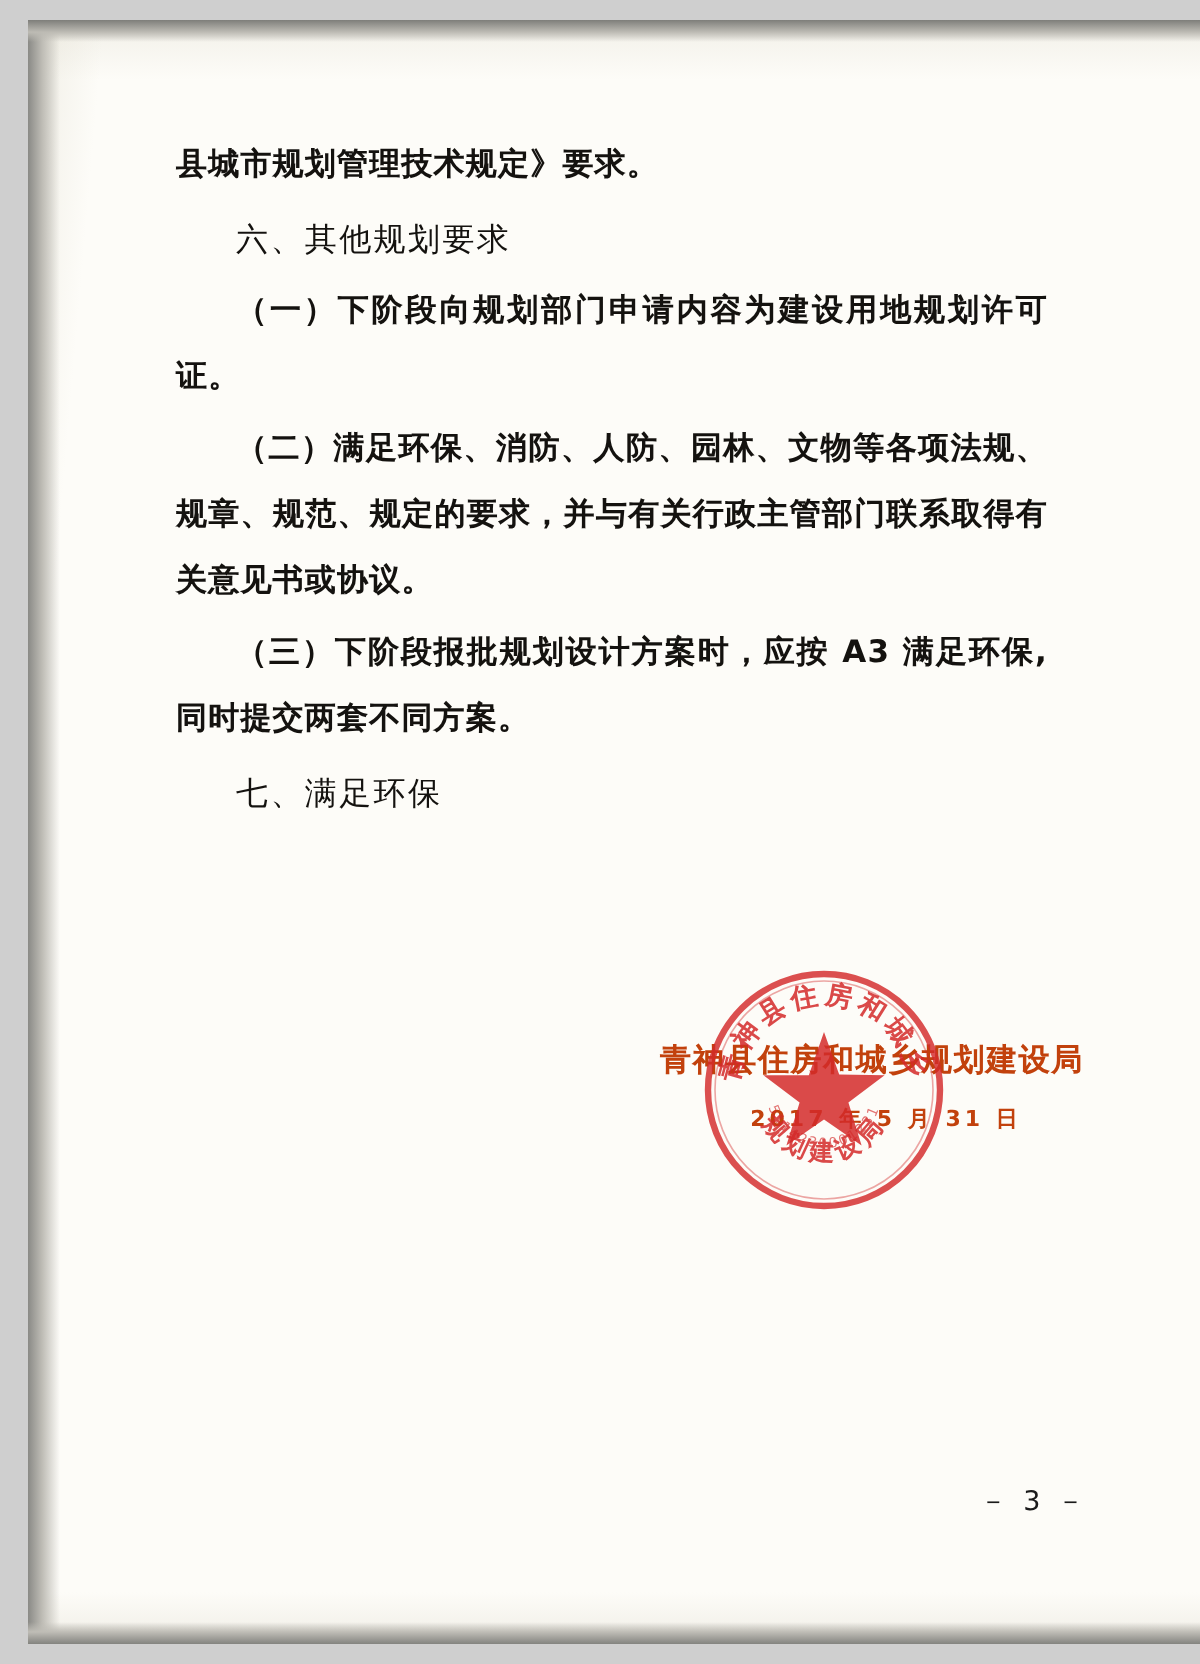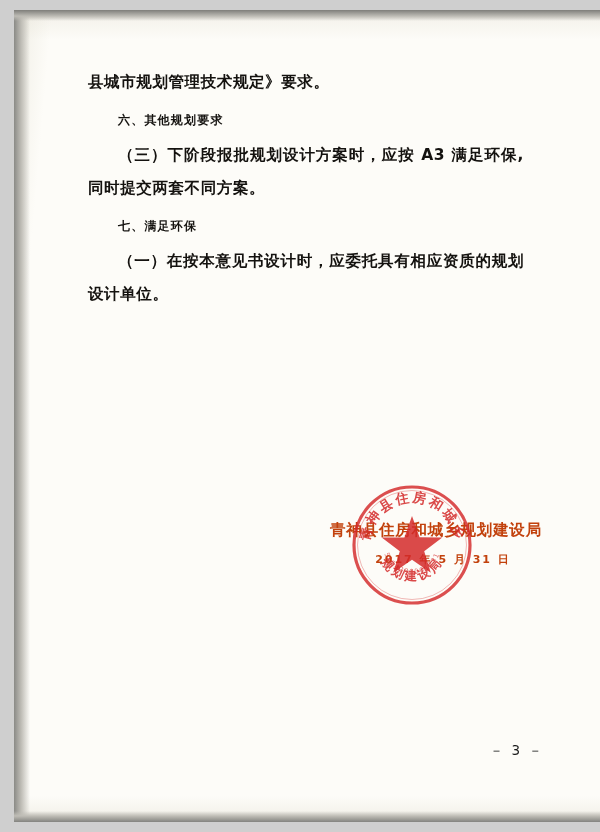--- a/index.html
+++ b/index.html
@@ -84,10 +84,10 @@
     text-indent: 30px;
   }
   .heading {
-    font-size: 12px;
+    font-size: 16px;
     line-height: 36px;
     letter-spacing: 1.2px;
-    font-weight: 700;
+    font-weight: 400;
     text-indent: 30px;
     margin: 2px 0 1px 0;
   }

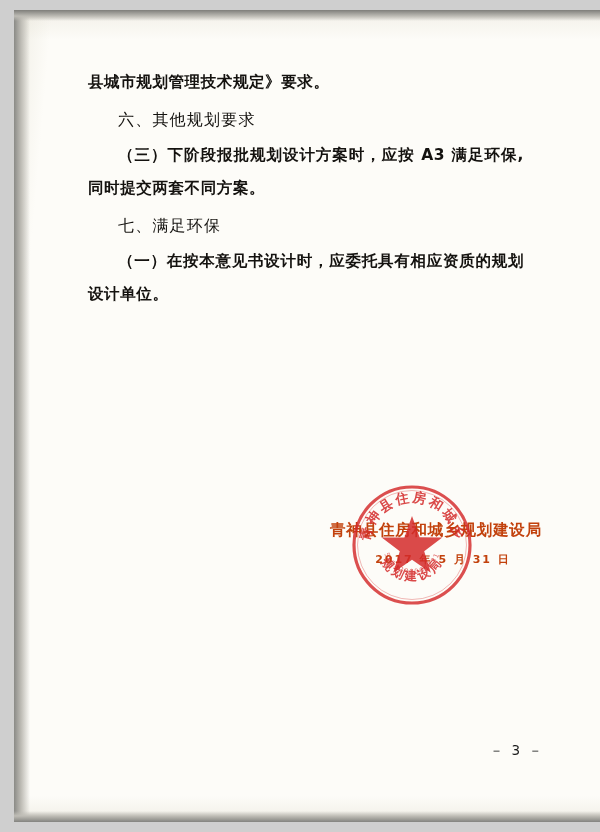--- a/index.html
+++ b/index.html
@@ -154,6 +154,7 @@
 
       <p class="heading">六、其他规划要求</p>
 
+      <p class="para indent">（一）下阶段向规划部门申请内容为建设用地规划许可证。</p>
 
 
       <p class="para indent">（三）下阶段报批规划设计方案时，应按 A3 满足环保,同时提交两套不同方案。</p>

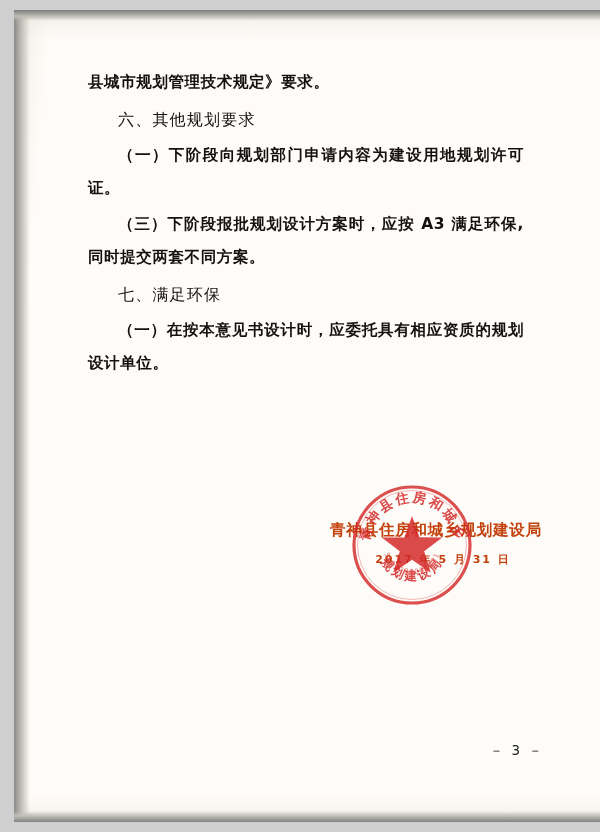--- a/index.html
+++ b/index.html
@@ -156,6 +156,7 @@
 
       <p class="para indent">（一）下阶段向规划部门申请内容为建设用地规划许可证。</p>
 
+      <p class="para indent">（二）满足环保、消防、人防、园林、文物等各项法规、规章、规范、规定的要求，并与有关行政主管部门联系取得有关意见书或协议。</p>
 
       <p class="para indent">（三）下阶段报批规划设计方案时，应按 A3 满足环保,同时提交两套不同方案。</p>
 

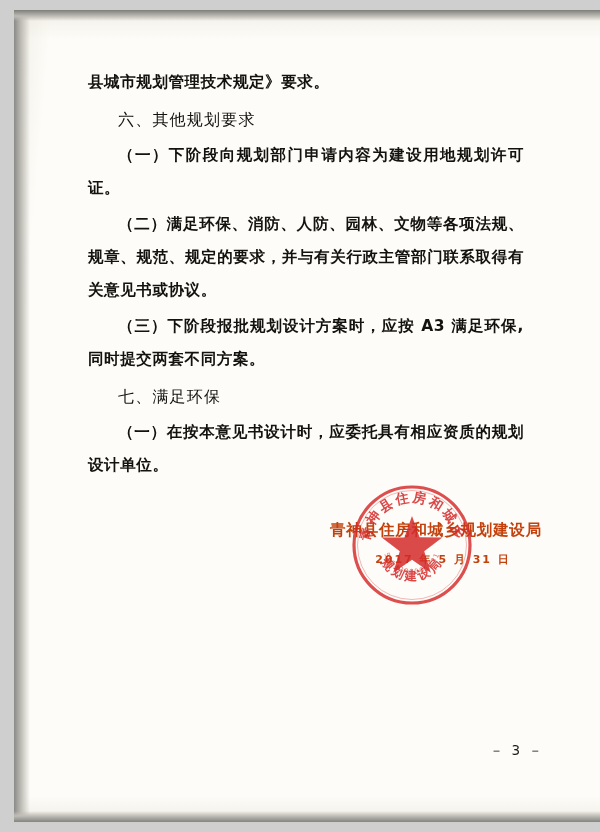--- a/index.html
+++ b/index.html
@@ -162,7 +162,6 @@
 
       <p class="heading">七、满足环保</p>
 
-      <p class="para indent">（一）在按本意见书设计时，应委托具有相应资质的规划设计单位。</p>
 
     </div>
 

